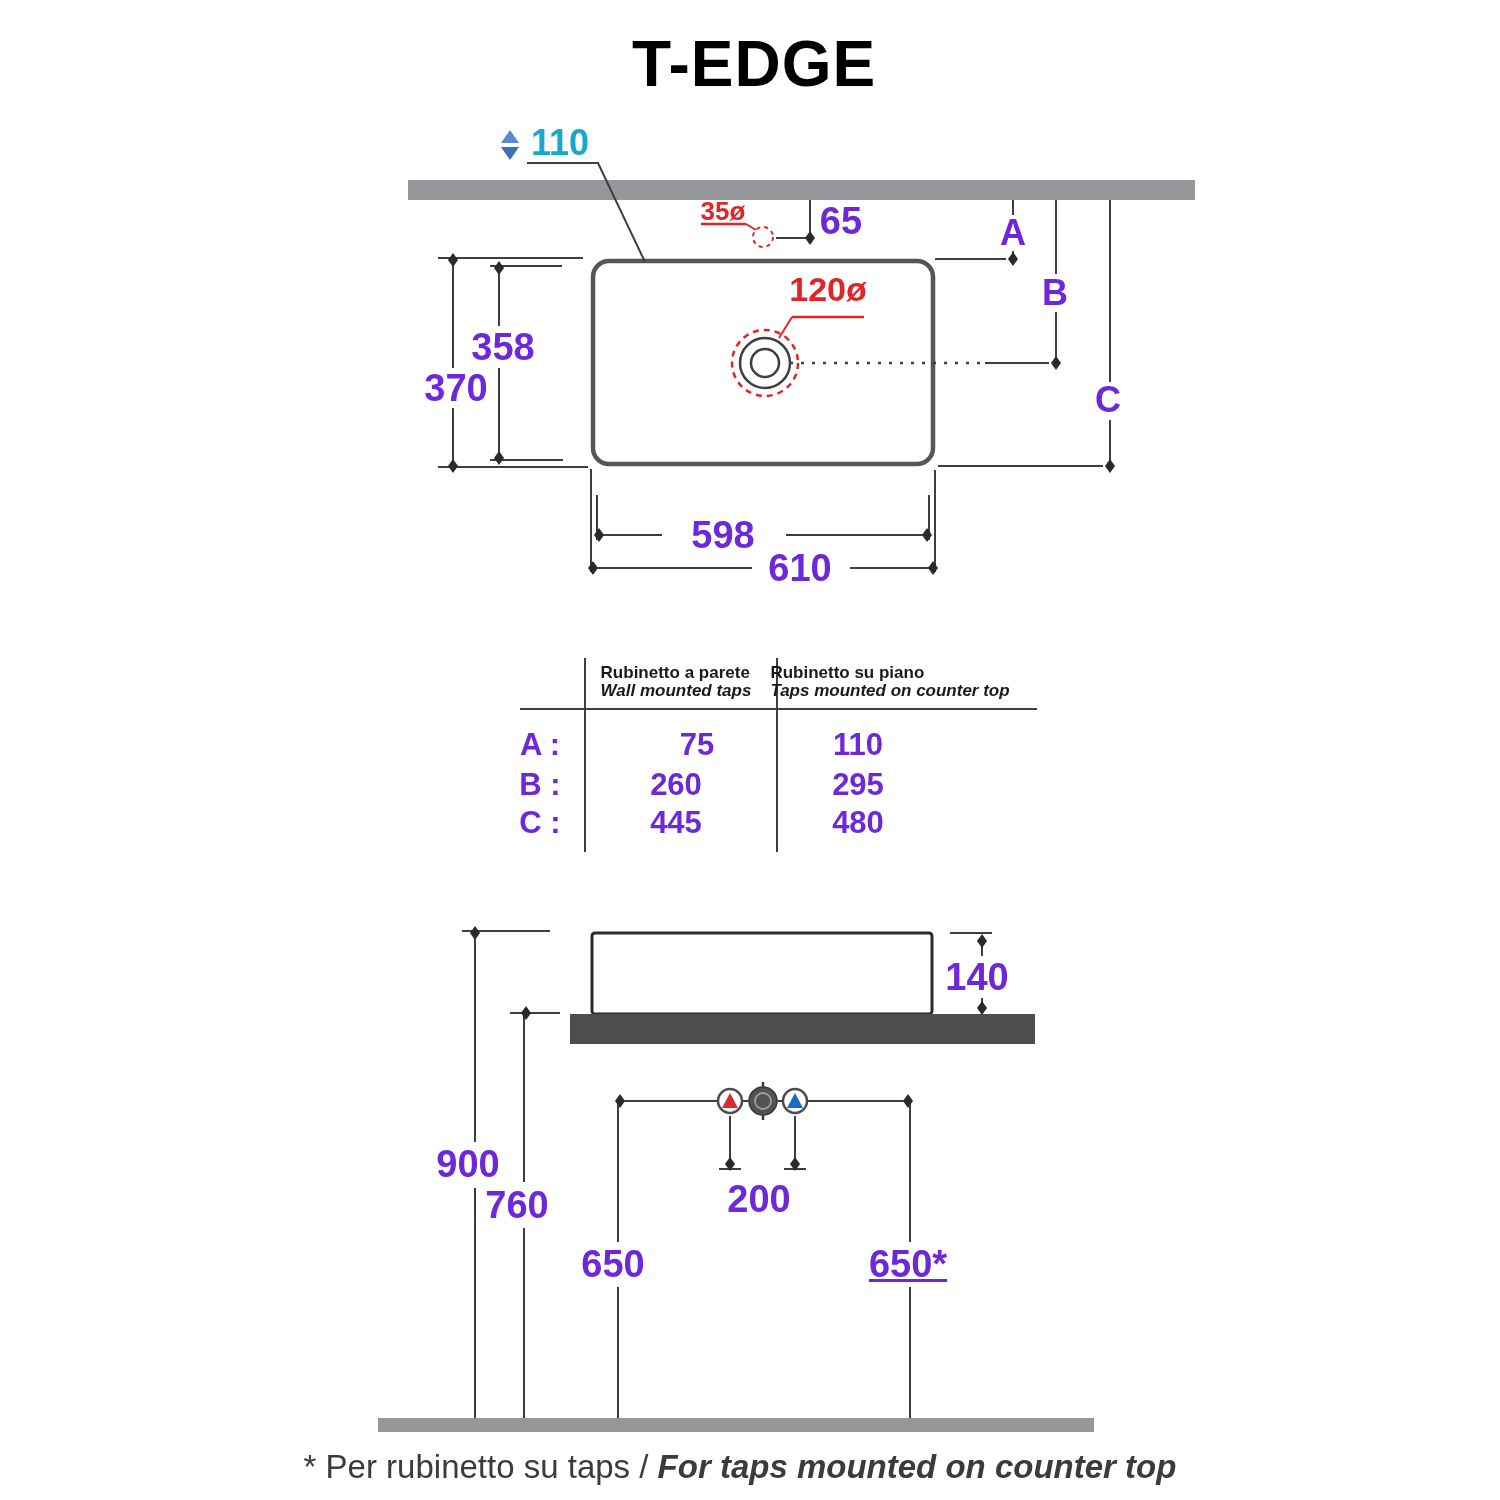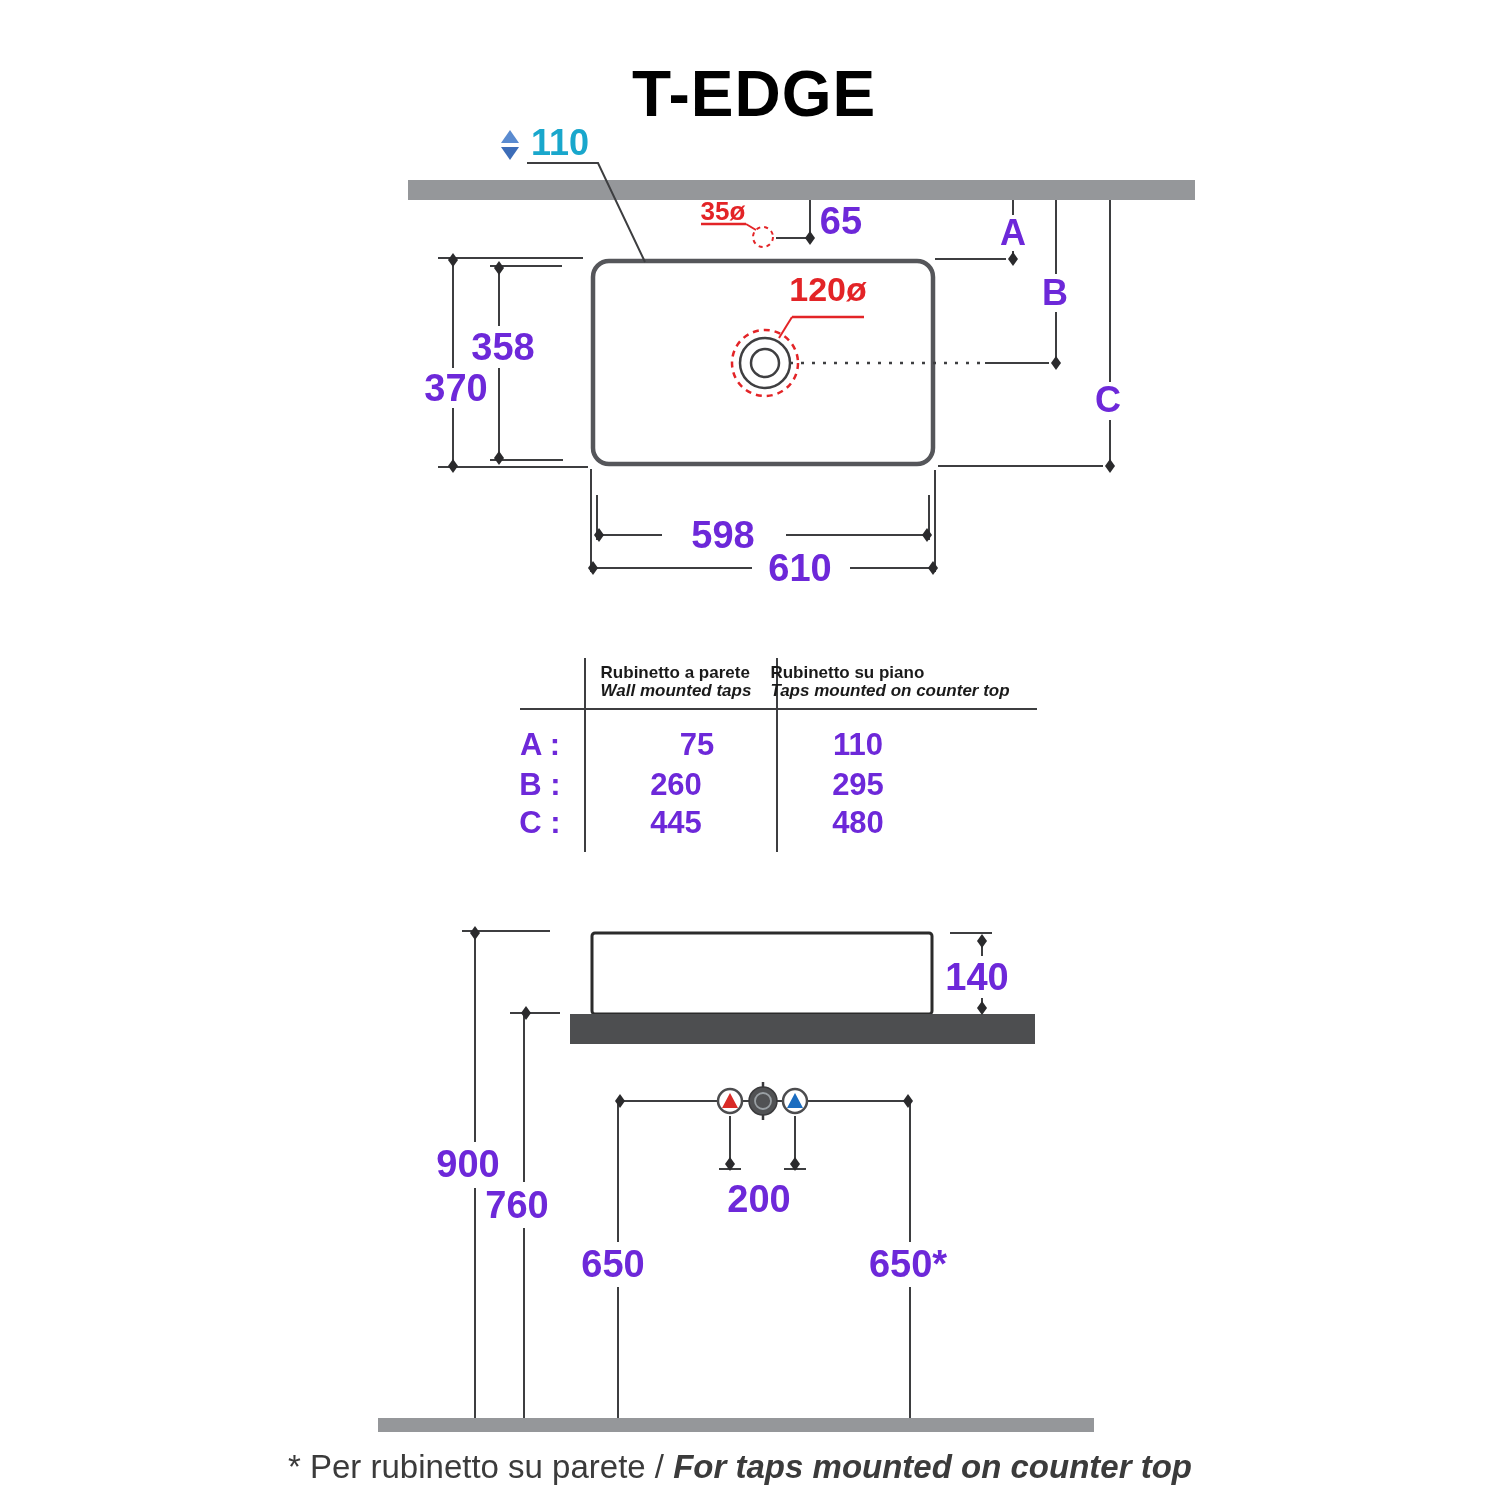--- a/index.html
+++ b/index.html
@@ -10,7 +10,7 @@
        color:#6d28d9;font-weight:bold;line-height:1;}
   .dim{font-size:38px;background:#ffffff;padding:0 4px;}
   .abc{font-size:36px;background:#ffffff;padding:0 3px;}
-  .title{font-size:64px;letter-spacing:1px;color:#000;margin-top:30px;}
+  .title{font-size:64px;letter-spacing:1px;color:#000;}
   .cyan{color:#19a7cc;font-size:36px;}
   .red-sm{color:#e32427;font-size:26px;}
   .red-lg{color:#e32427;font-size:34px;}

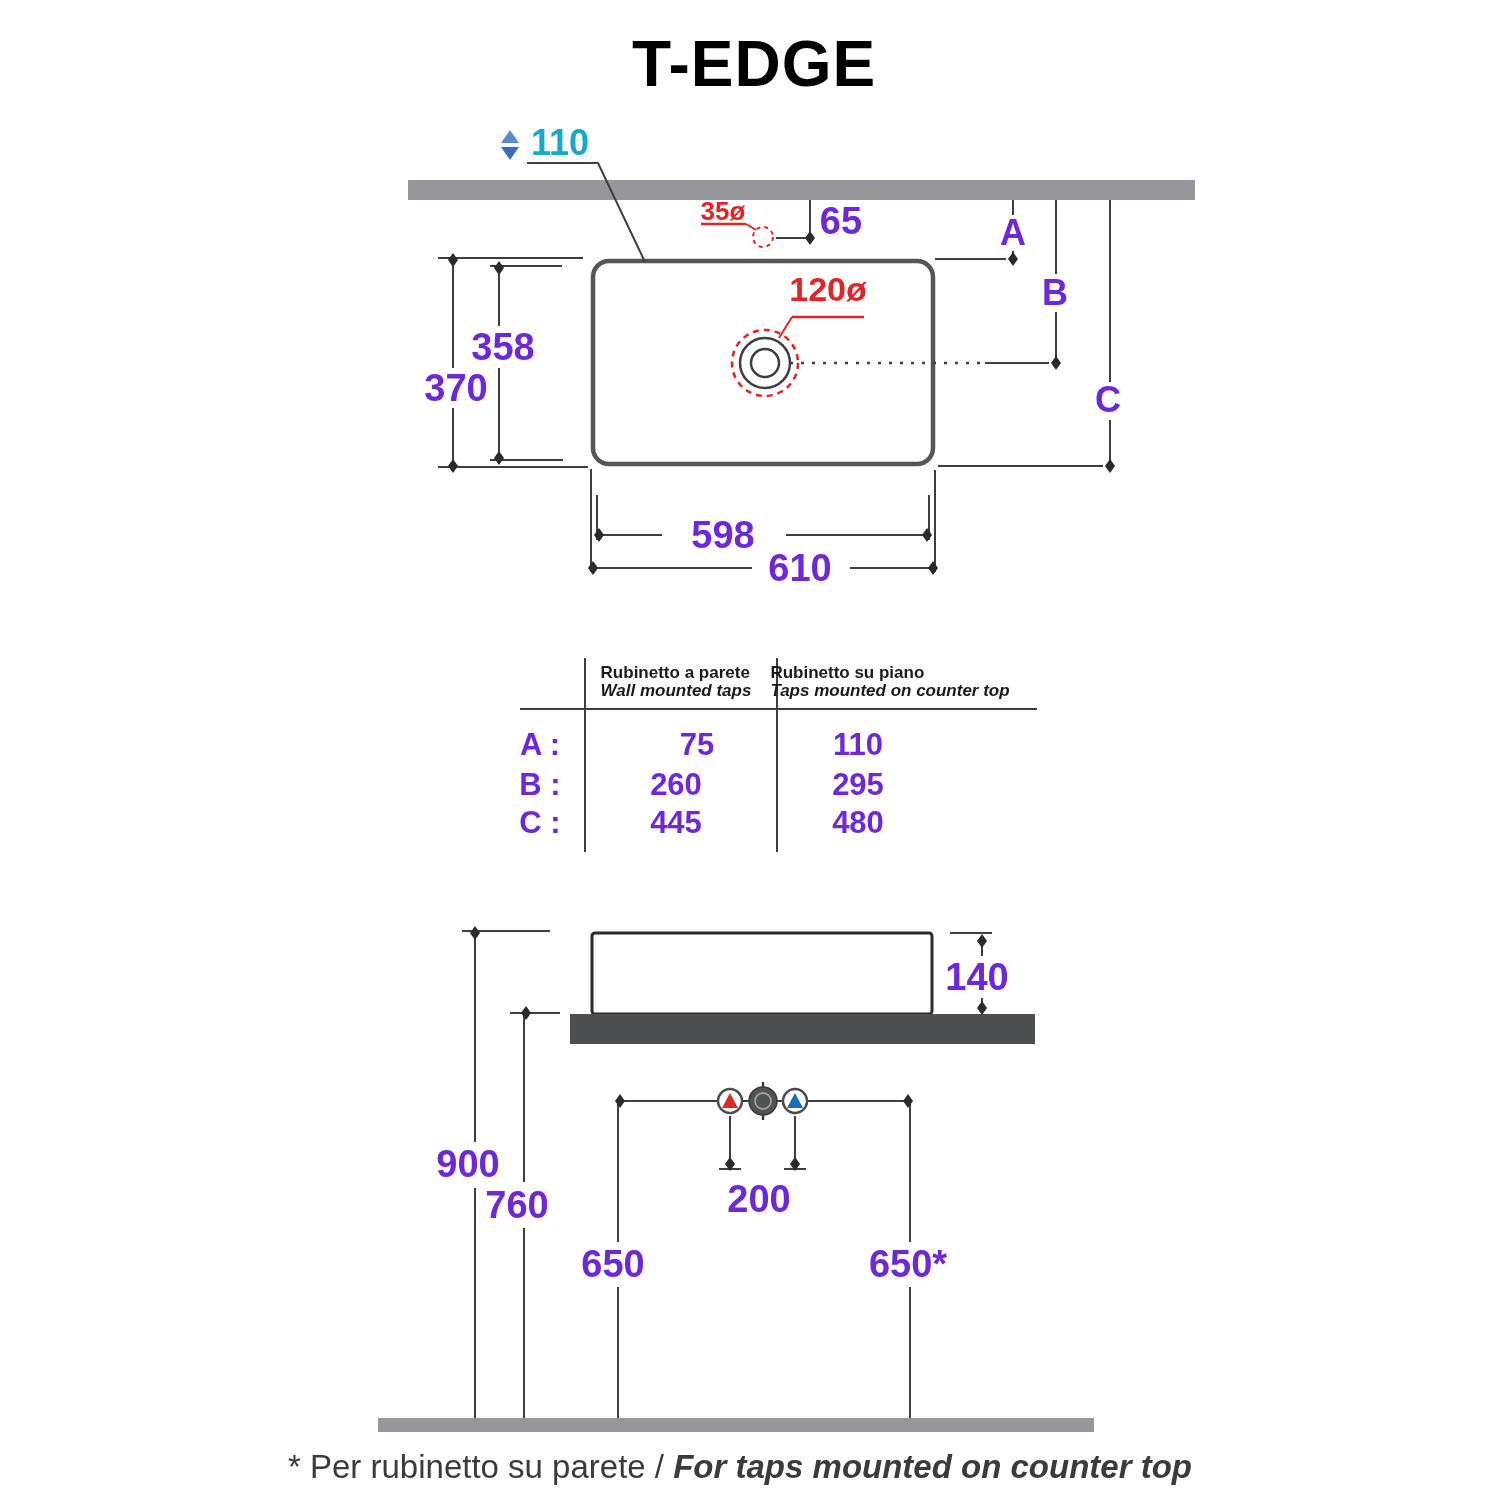--- a/index.html
+++ b/index.html
@@ -237,7 +237,7 @@
   <div class="lbl dim" style="left:517px;top:1205px;">760</div>
   <div class="lbl dim" style="left:759px;top:1199px;">200</div>
   <div class="lbl dim" style="left:613px;top:1264px;">650</div>
-  <div class="lbl dim" style="left:908px;top:1264px;">650*</div>
+  <div class="lbl dim" style="left:908px;top:1264px;text-decoration:underline;">650*</div>
 
   <div class="foot">
     <span class="it">* Per rubinetto su parete / </span><span class="en">For taps mounted on counter top</span>

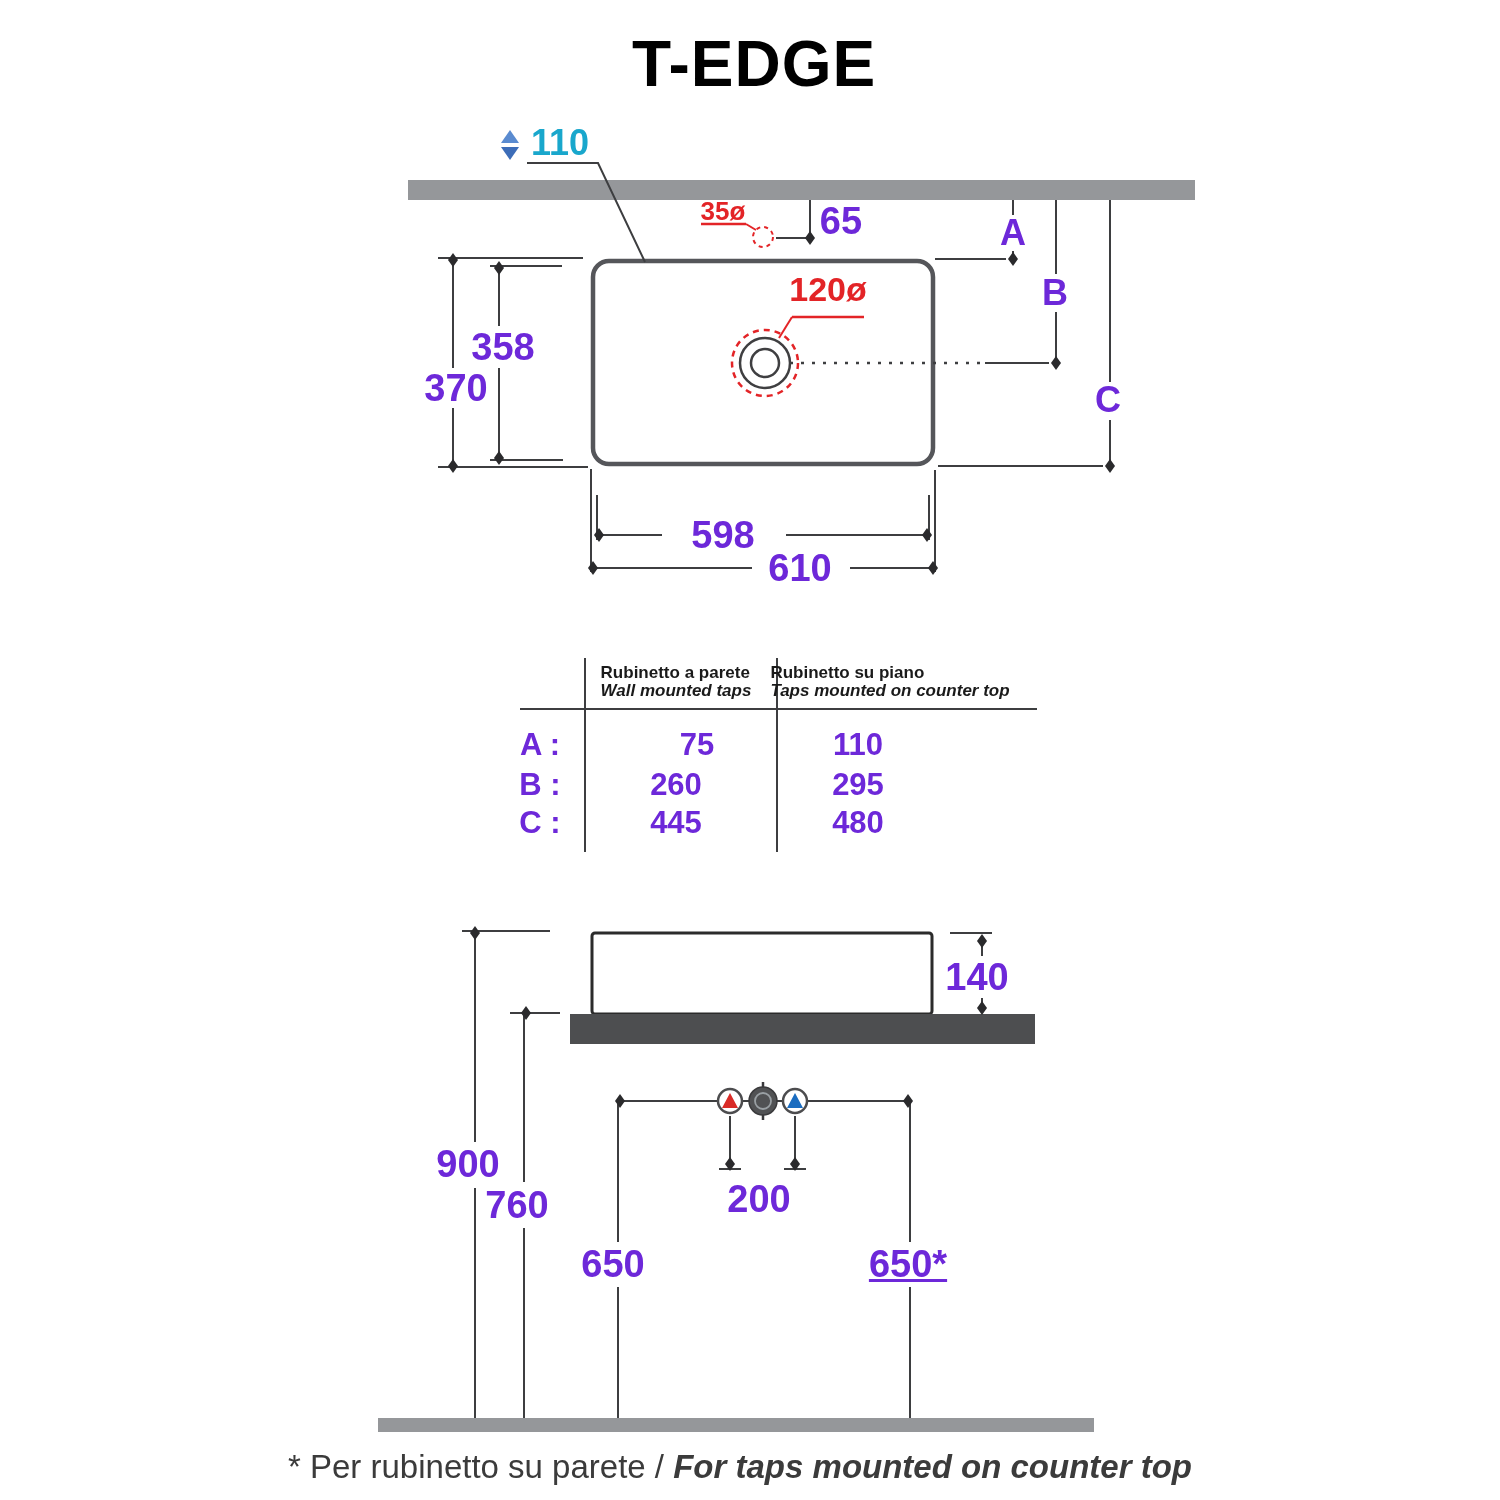--- a/index.html
+++ b/index.html
@@ -240,7 +240,7 @@
   <div class="lbl dim" style="left:908px;top:1264px;text-decoration:underline;">650*</div>
 
   <div class="foot">
-    <span class="it">* Per rubinetto su parete / </span><span class="en">For taps mounted on counter top</span>
+    <span class="it">* Per rubinetto su taps / </span><span class="en">For taps mounted on counter top</span>
   </div>
 
 </div>

